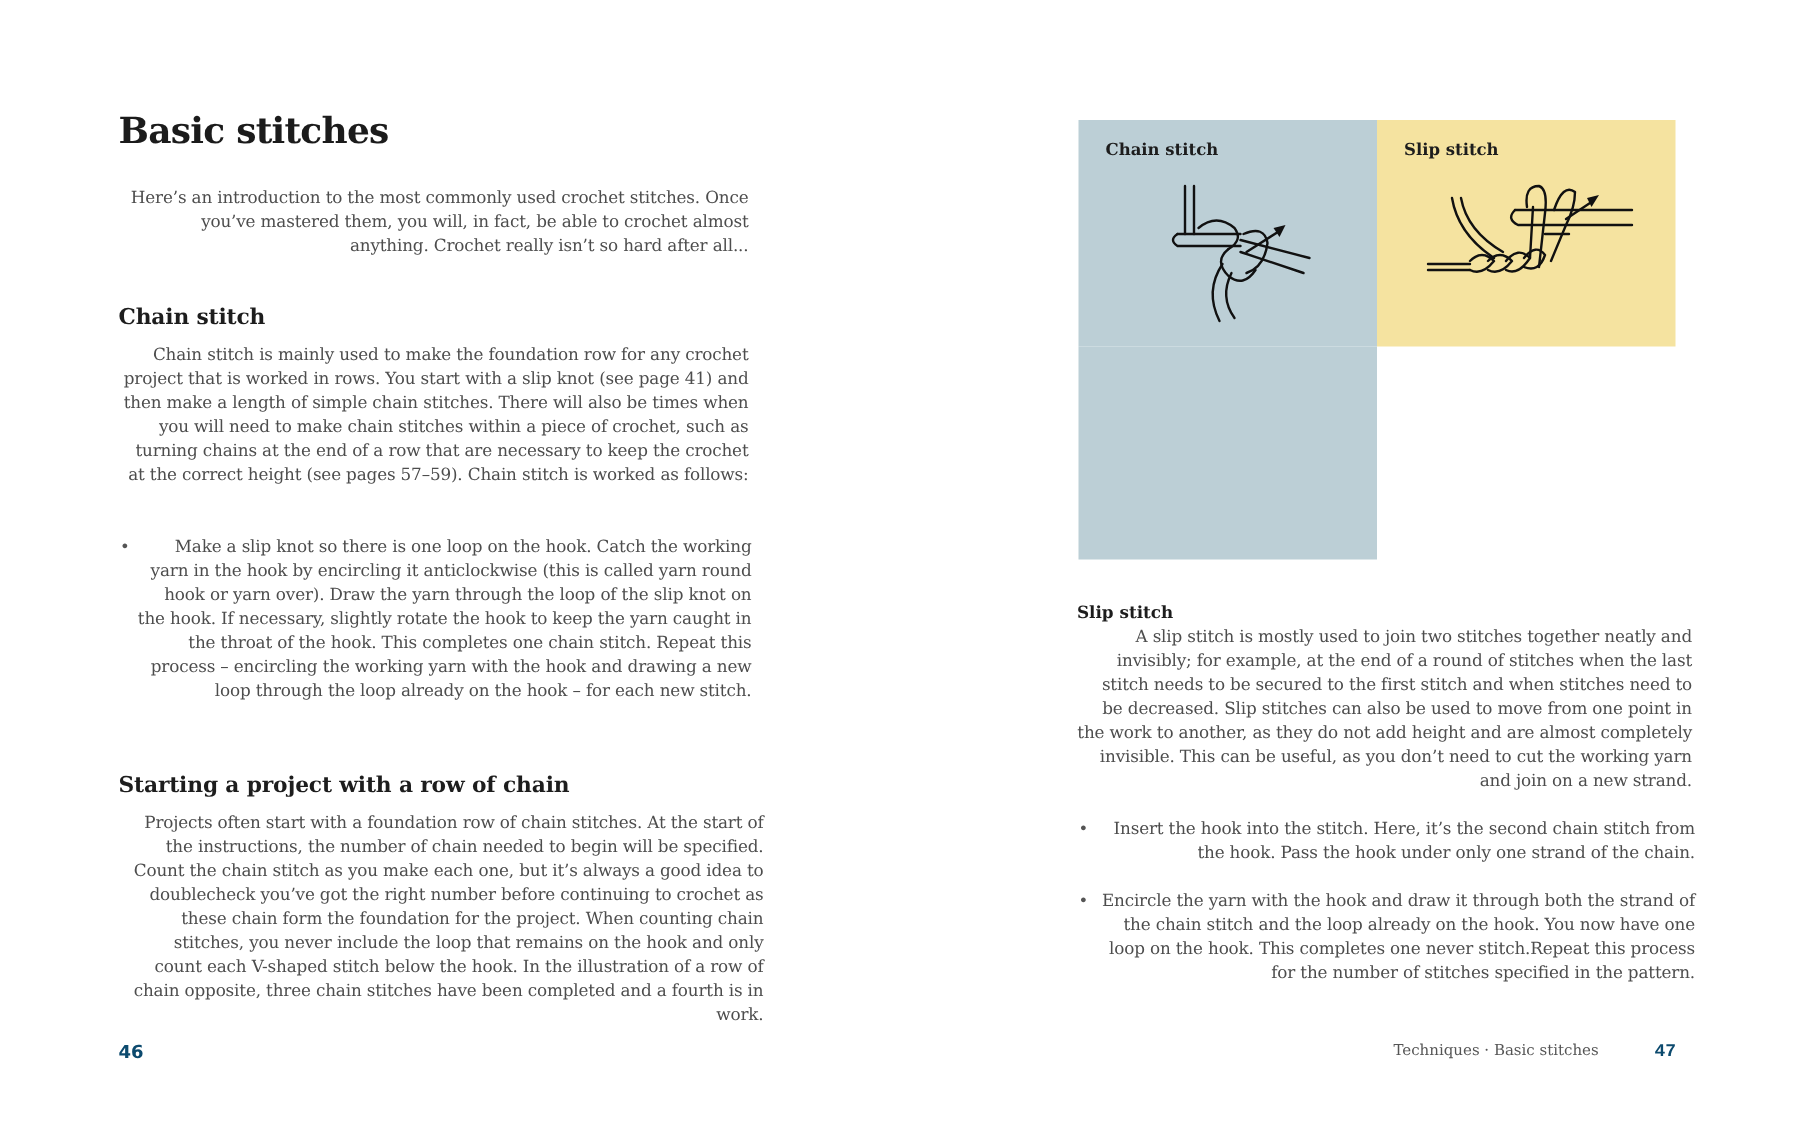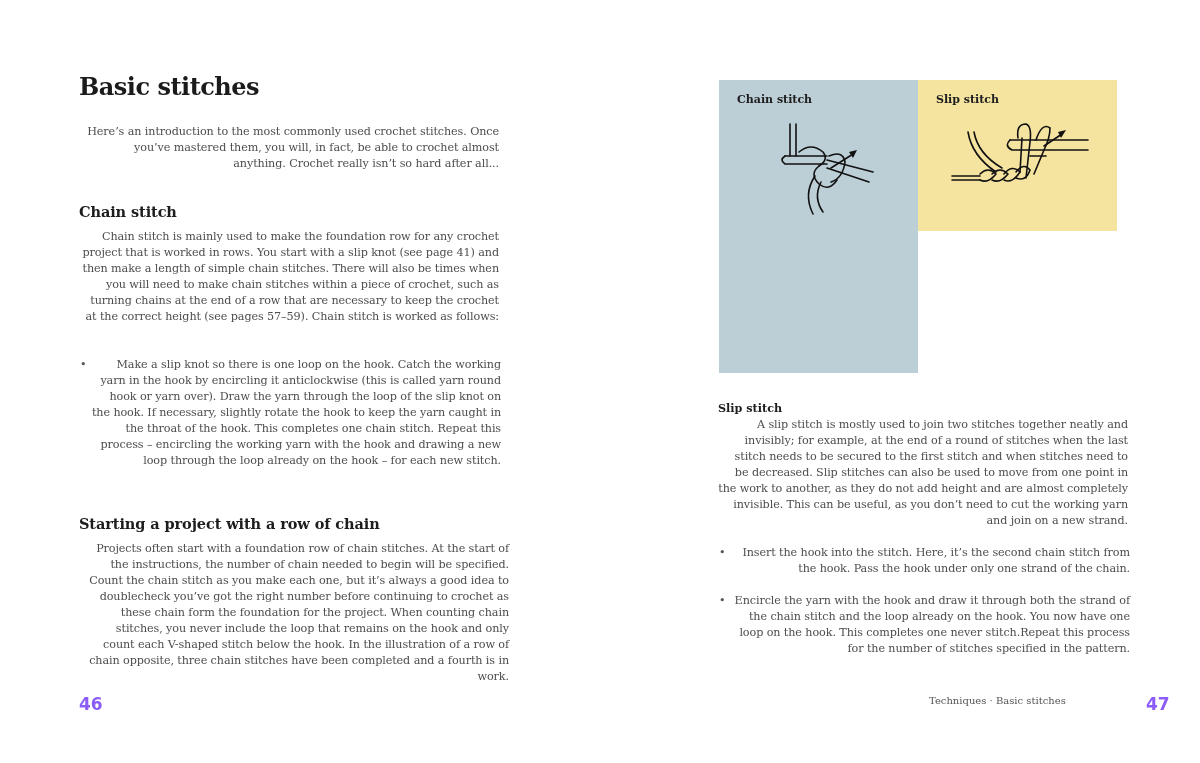--- a/index.html
+++ b/index.html
@@ -40,7 +40,7 @@
 
   .folio {
     position: absolute; top: 694px; font-family: "DejaVu Sans", sans-serif;
-    font-weight: bold; font-size: 17px; color: #8b5cf6;
+    font-weight: bold; font-size: 12px; color: #0c4a6e;
   }
   .folio-left { left: 79px; }
   .folio-right { left: 1146px; }

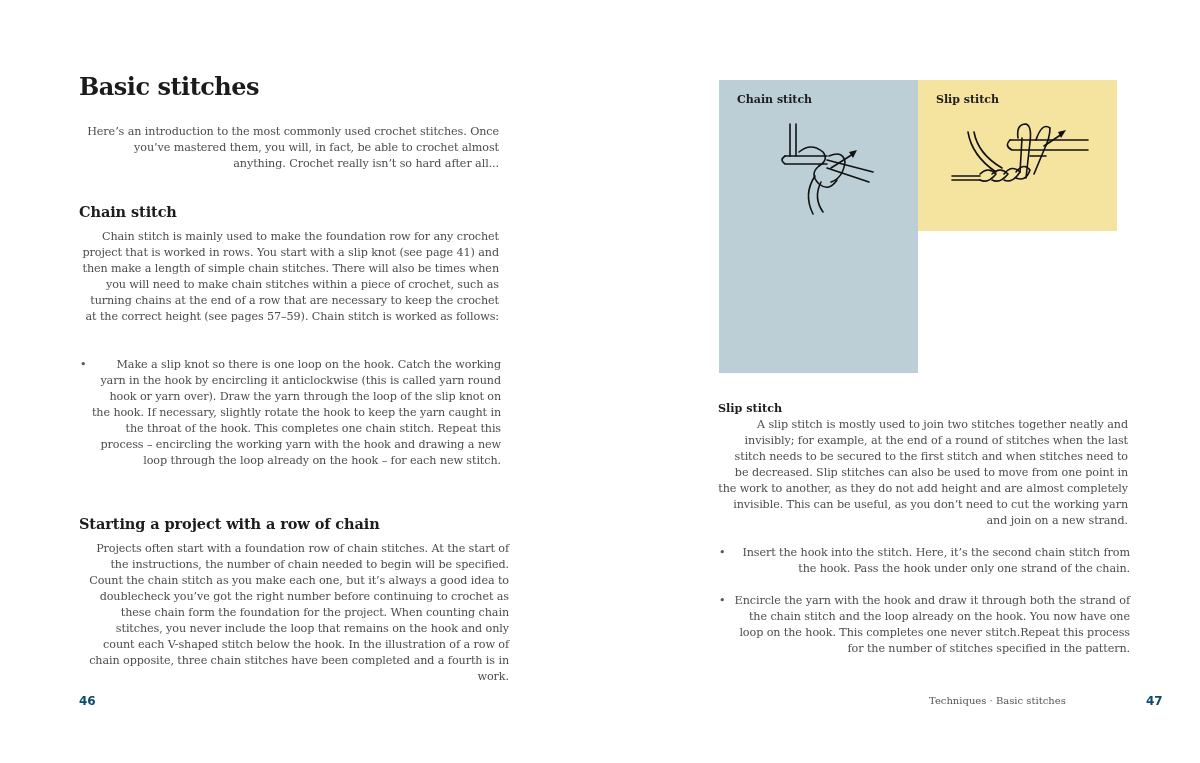--- a/index.html
+++ b/index.html
@@ -43,7 +43,7 @@
     font-weight: bold; font-size: 12px; color: #0c4a6e;
   }
   .folio-left { left: 79px; }
-  .folio-right { left: 1146px; }
+  .folio-right { left: 1103px; font-family: Liberation Mono, monospace; }
   .running-head {
     position: absolute; left: 929px; top: 695px; font-size: 10px; color: #555;
     font-family: "DejaVu Serif", serif;

